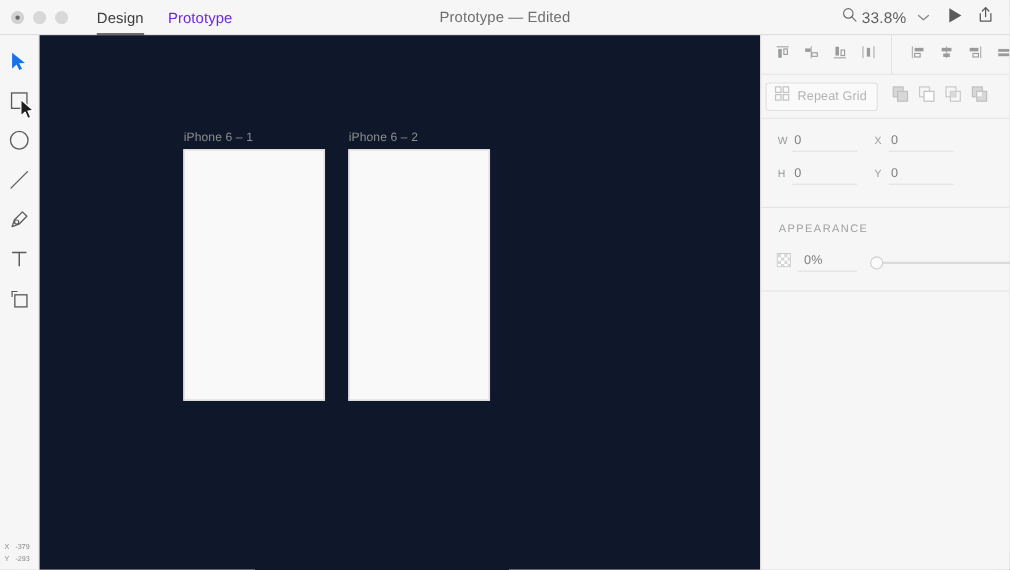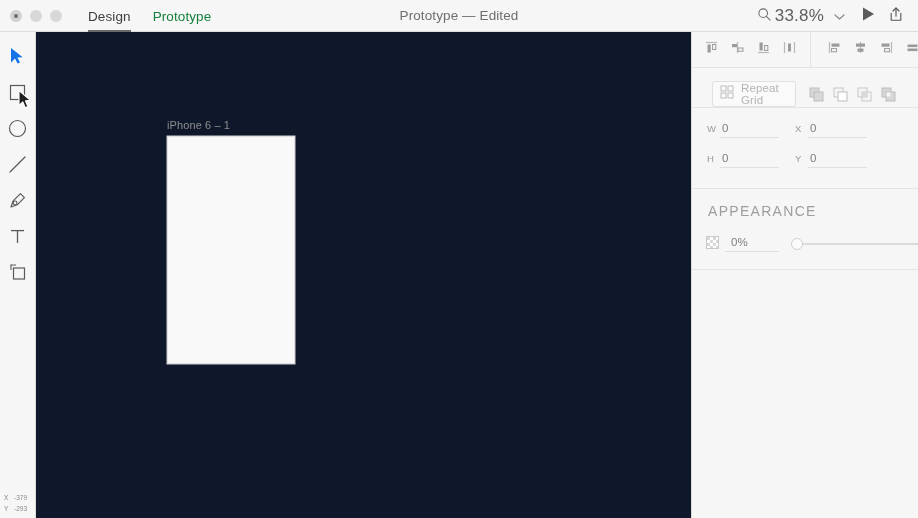--- a/index.html
+++ b/index.html
@@ -70,7 +70,7 @@
     display: flex;
     align-items: center;
     font-size: 13.5px;
-    color: #15803d;
+    color: #6d28d9;
     cursor: default;
     letter-spacing: 0.1px;
   }

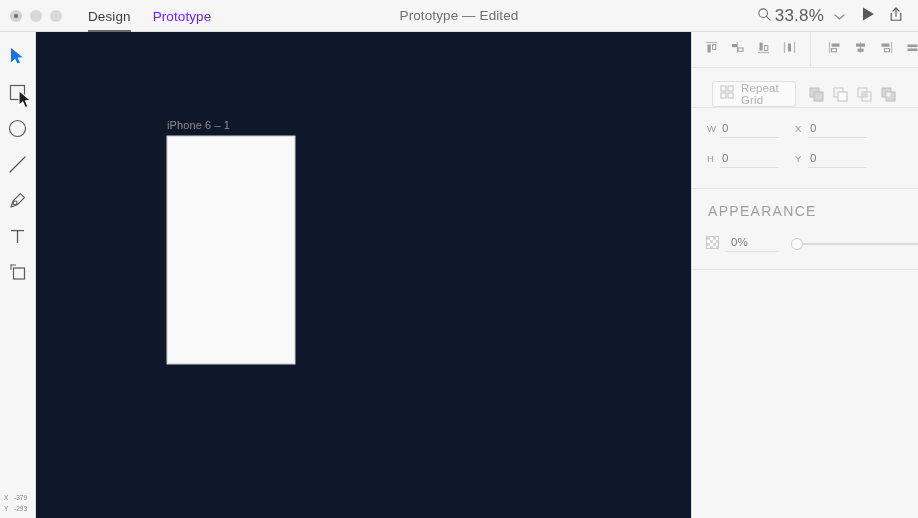--- a/index.html
+++ b/index.html
@@ -110,7 +110,7 @@
     padding: 0 6px;
   }
   .zoomval {
-    font-size: 17px;
+    font-size: 14px;
     color: #5f5f5f;
     margin-left: 3px;
     letter-spacing: 0.2px;

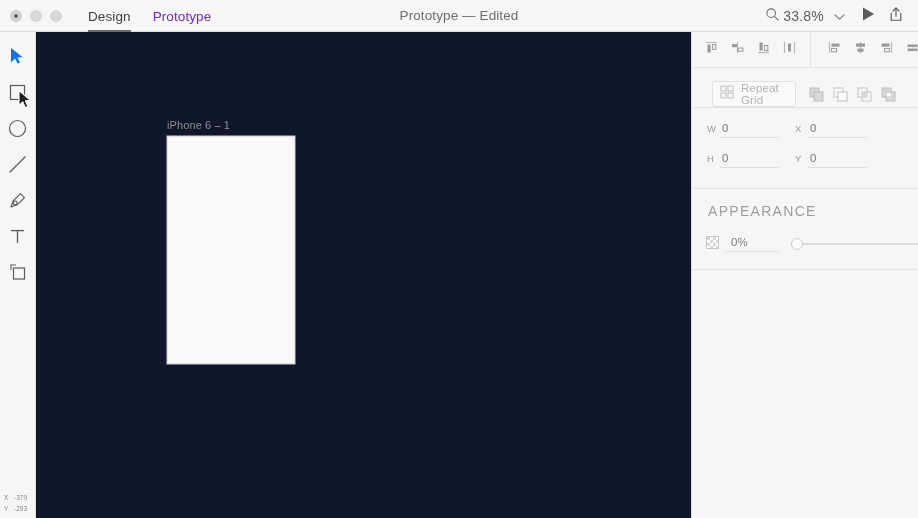--- a/index.html
+++ b/index.html
@@ -213,9 +213,9 @@
 
   .row2 {
     display: flex;
-    align-items: flex-end;
+    align-items: center;
     height: 40px;
-    padding: 0 20px;
+    padding: 0 4px;
   }
   .repeatgrid {
     display: flex;

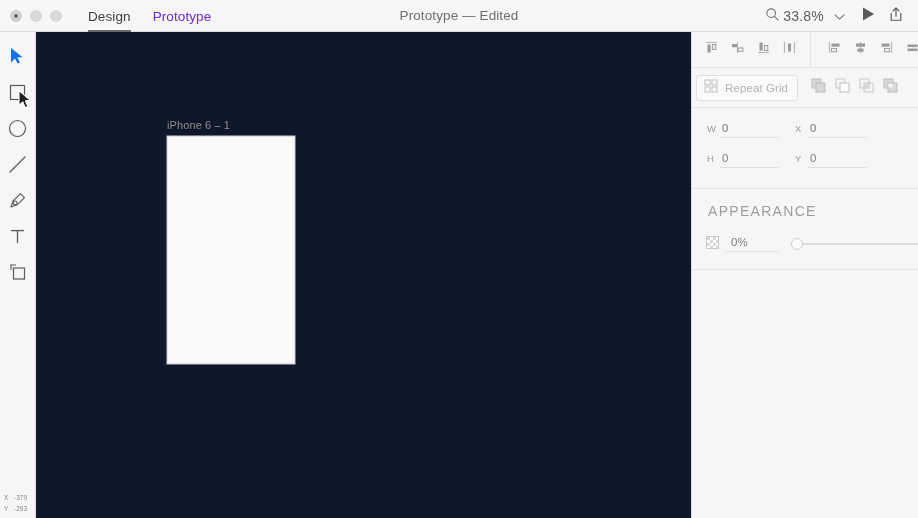--- a/index.html
+++ b/index.html
@@ -477,6 +477,10 @@
       <div class="artboard" style="width:128px; height:228px;"></div>
     </div>
 
+    <div class="artboard-wrap" style="left:281px; top:104px;">
+      <div class="ab-label">iPhone 6 – 2</div>
+      <div class="artboard" style="width:128px; height:228px;"></div>
+    </div>
 
 
   </div>

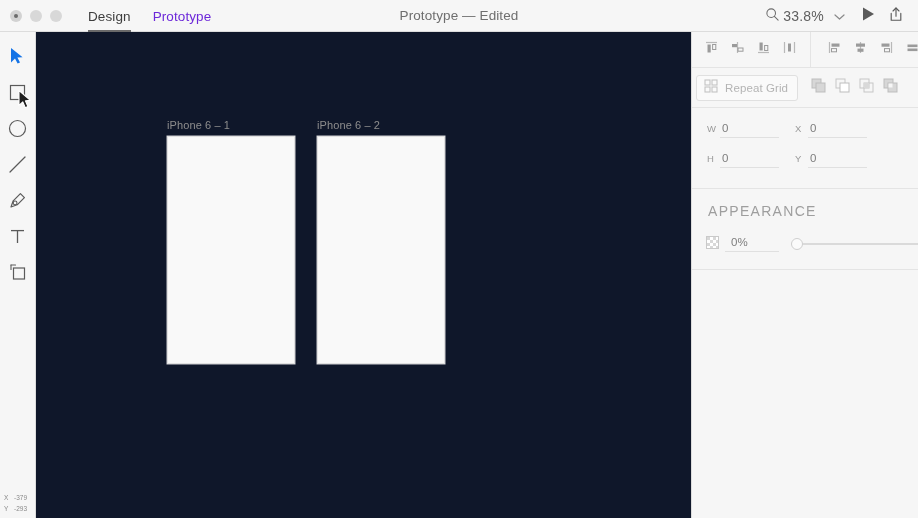--- a/index.html
+++ b/index.html
@@ -283,7 +283,7 @@
     padding-top: 14px;
   }
   .sec-title {
-    font-size: 14px;
+    font-size: 10px;
     color: #9e9e9e;
     letter-spacing: 1.3px;
     padding-left: 16px;

